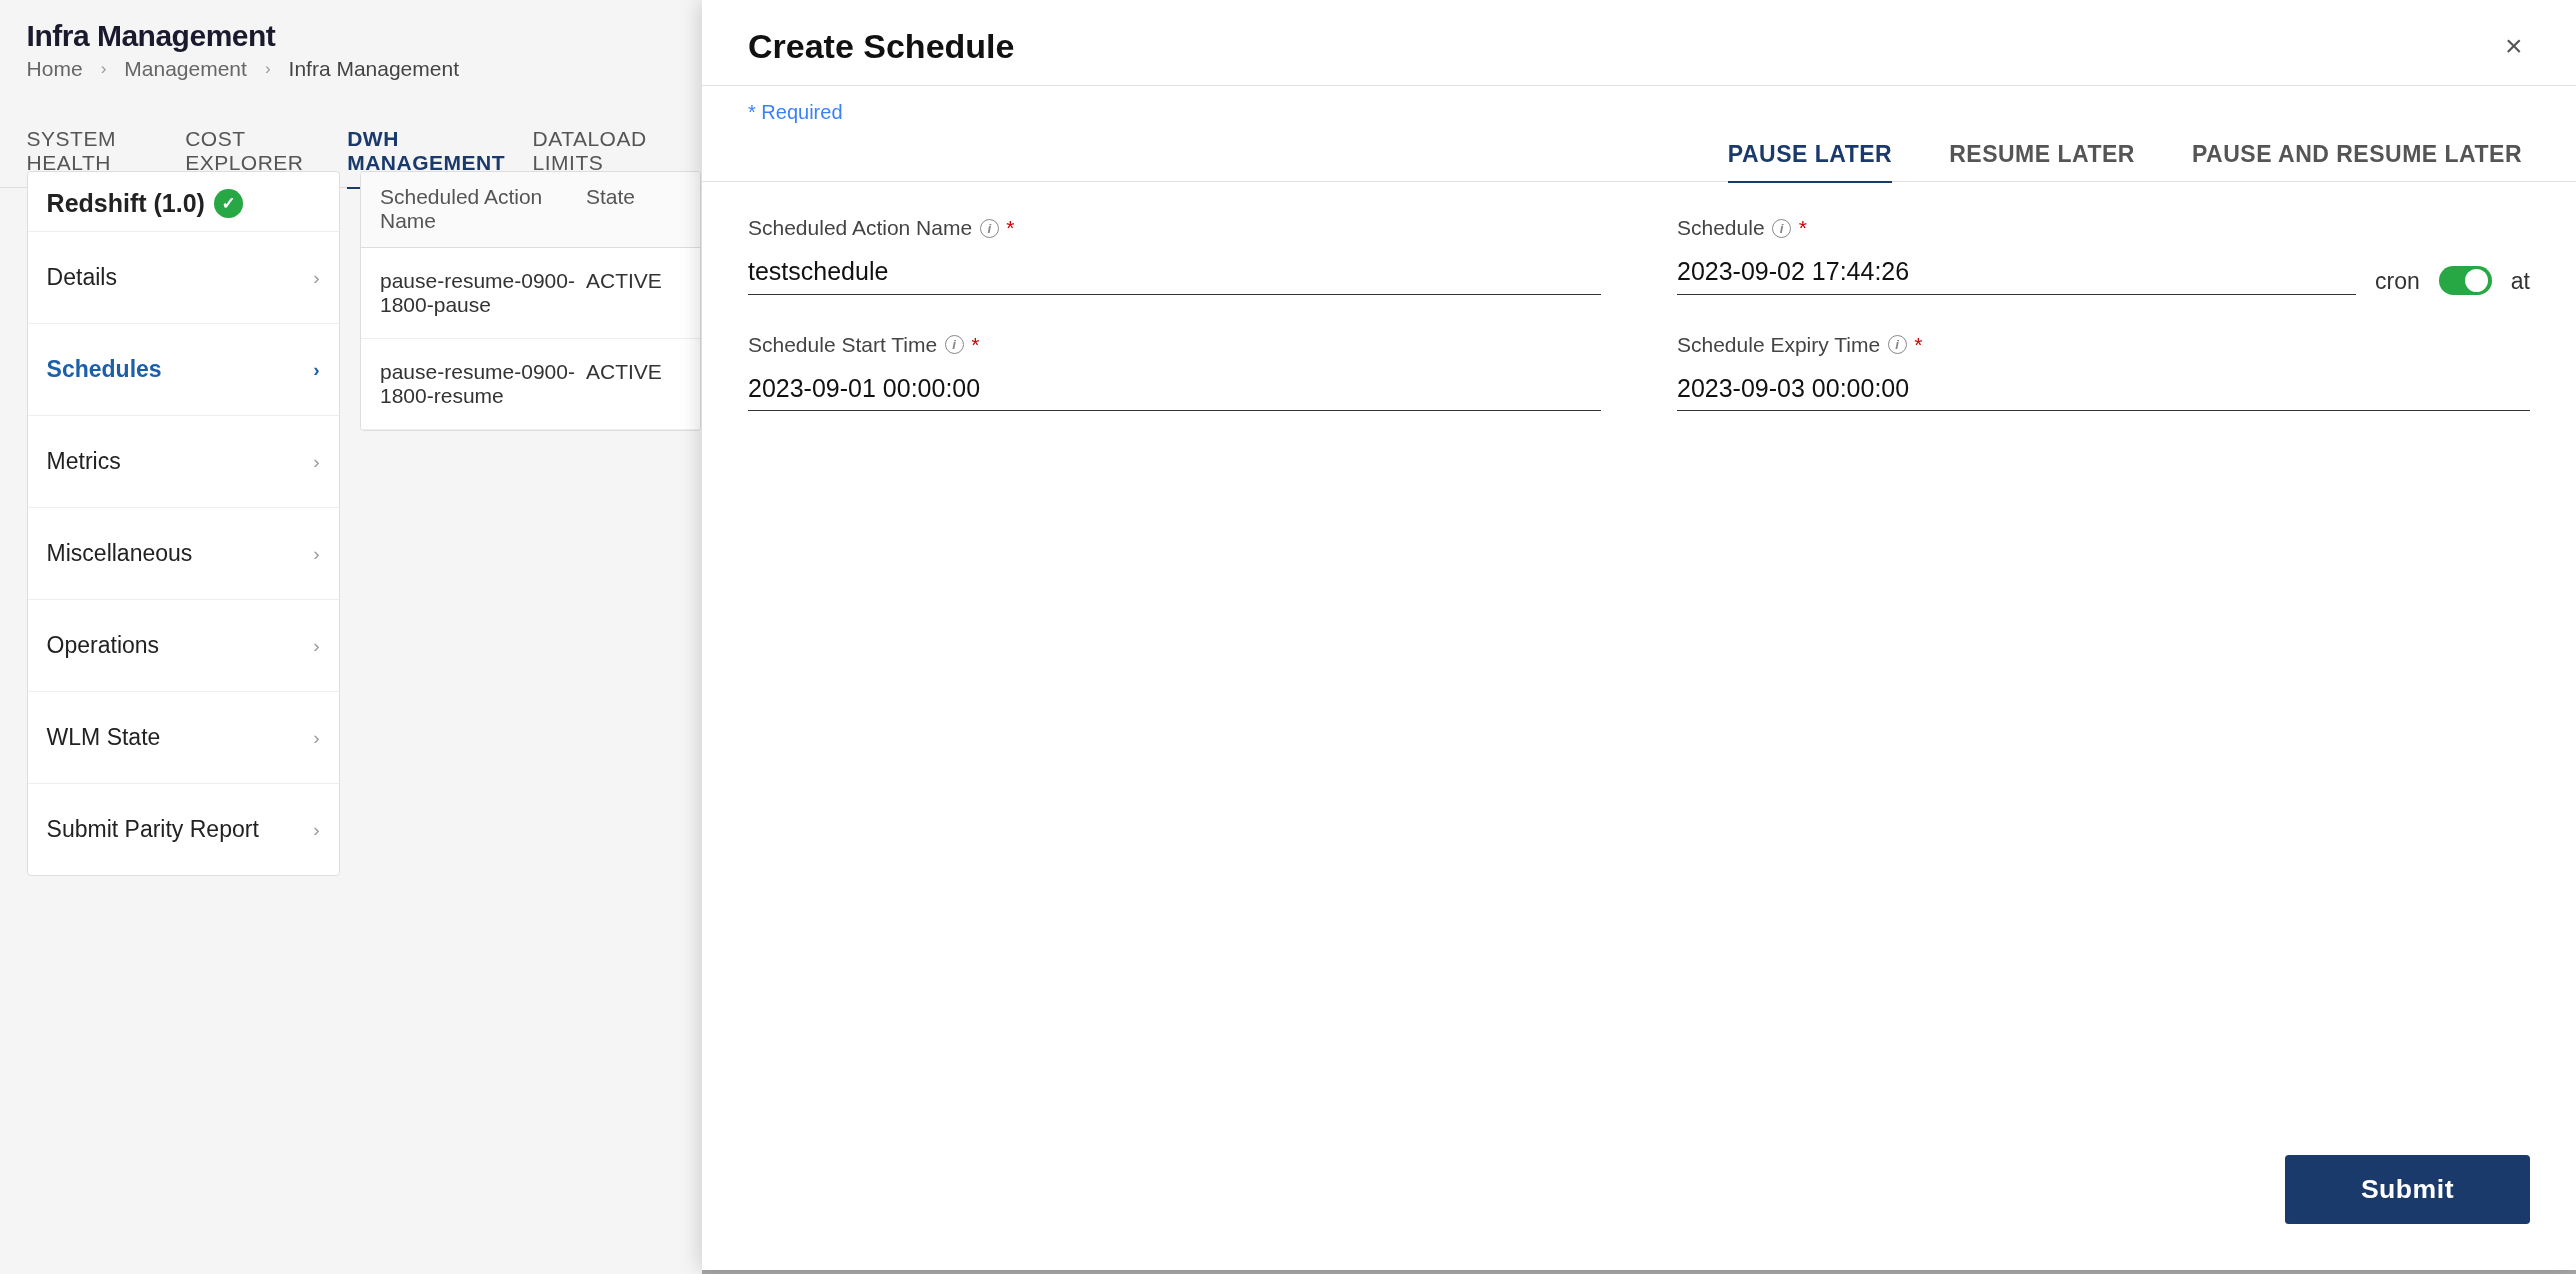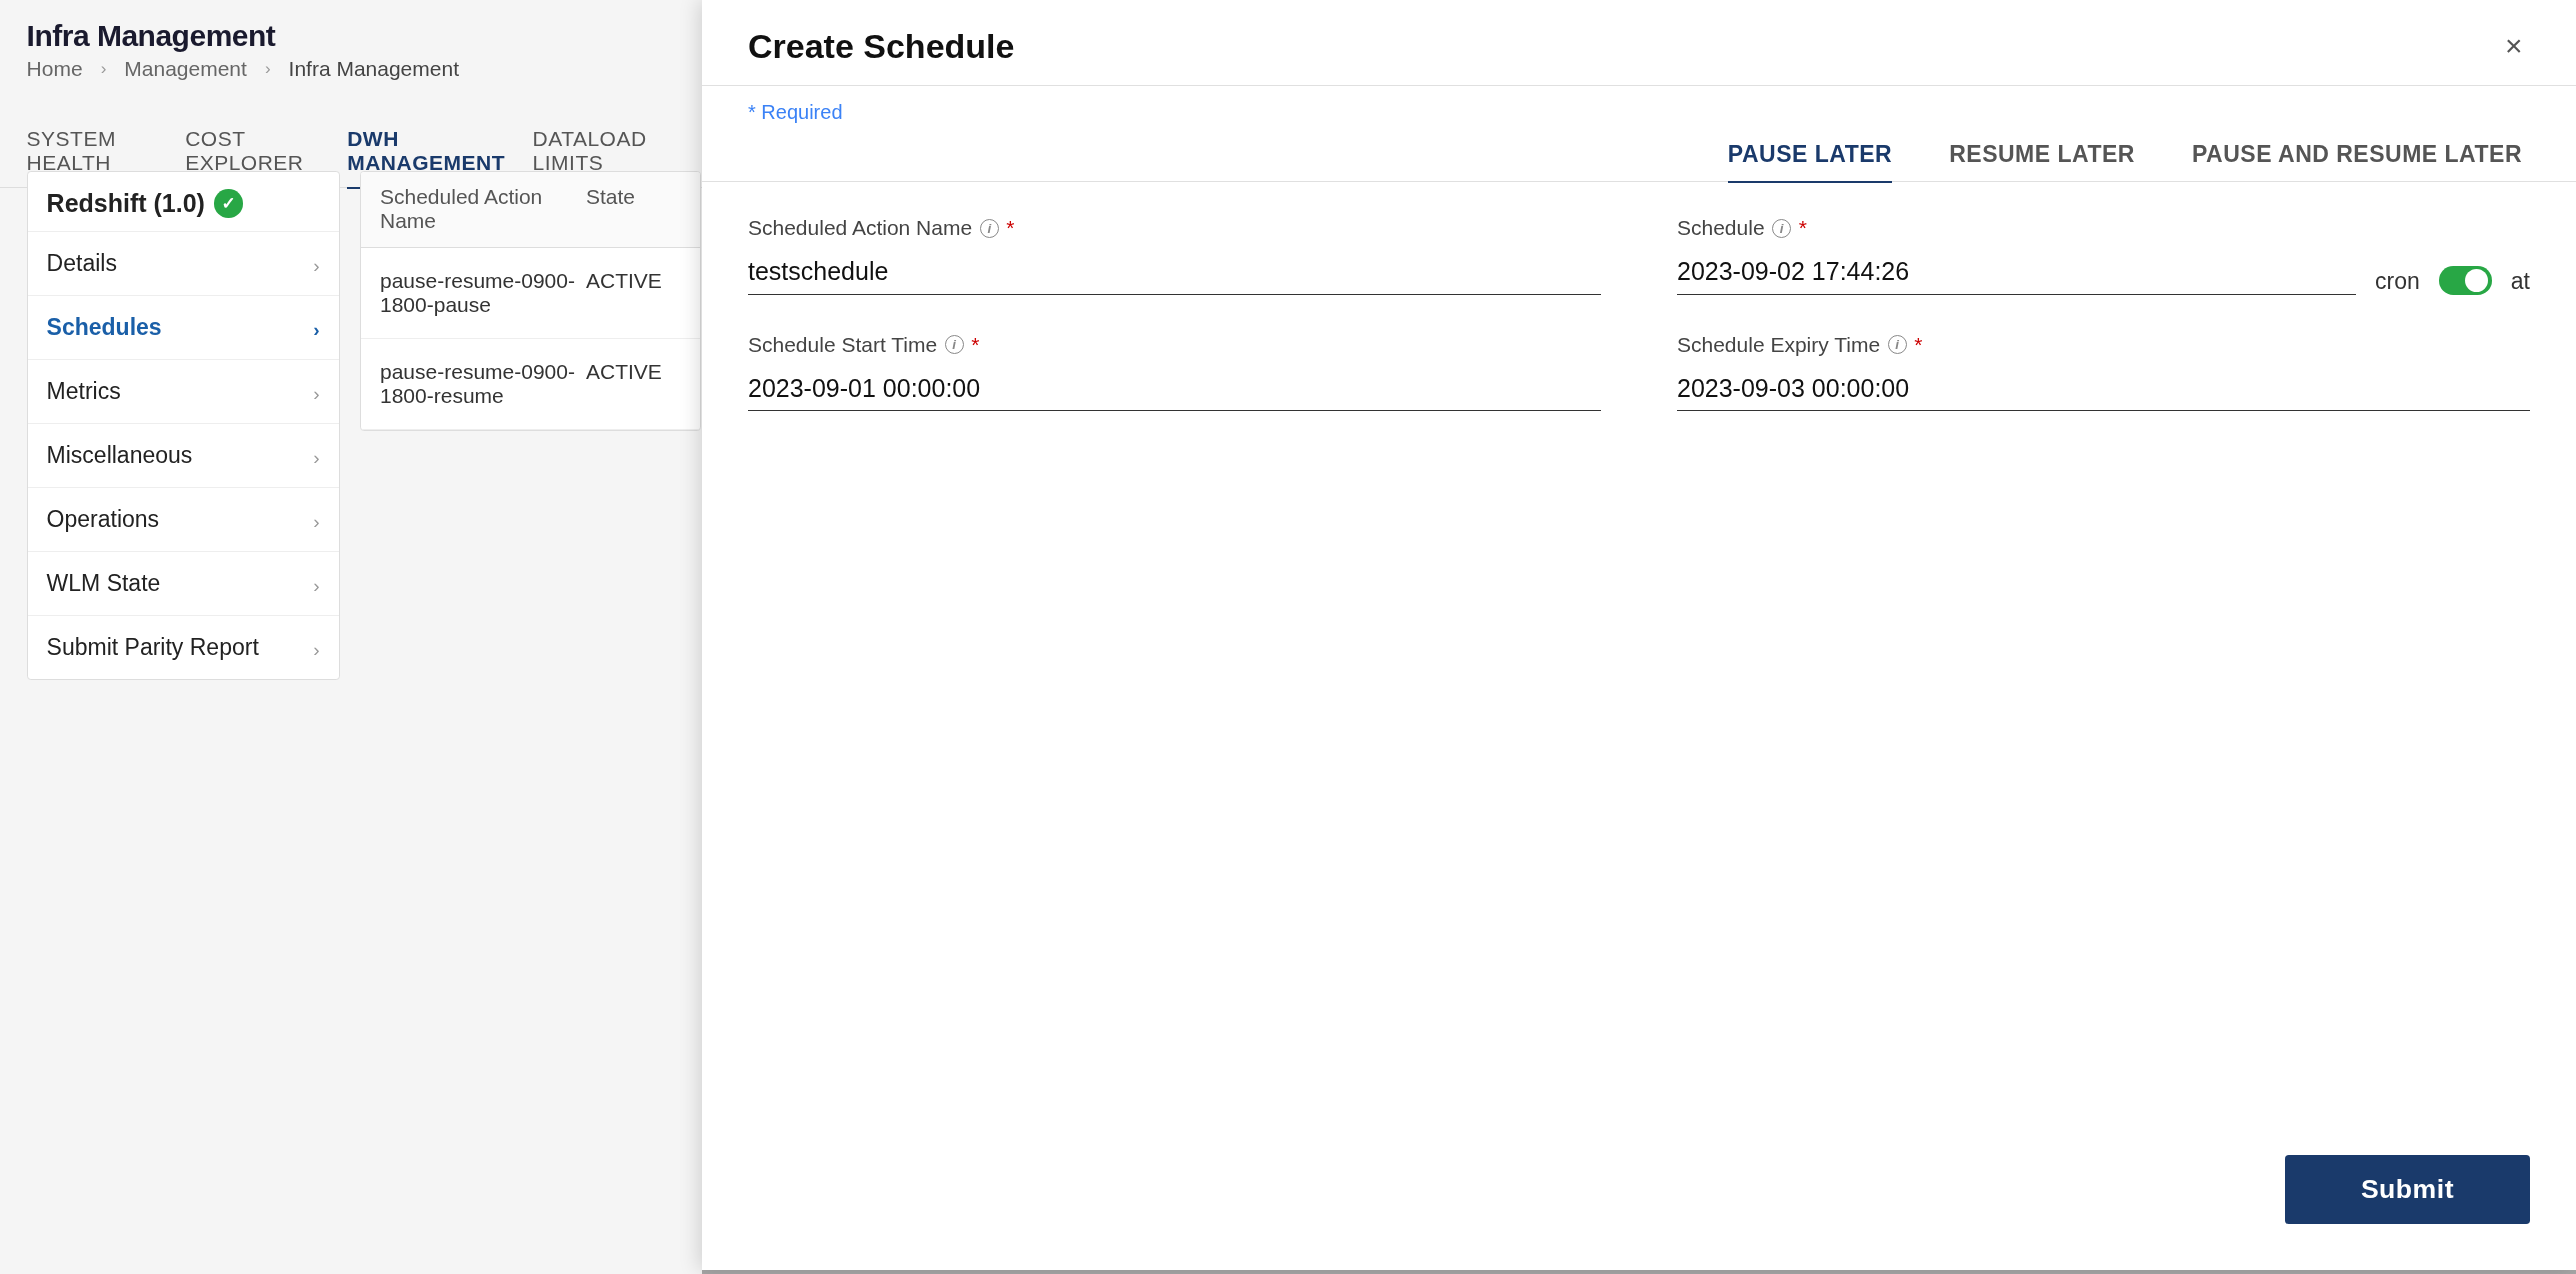--- a/index.html
+++ b/index.html
@@ -113,9 +113,9 @@
     }
     .sidebar-nav-item {
       display: flex;
-      align-items: flex-end;
+      align-items: center;
       justify-content: space-between;
-      padding: 18px 19px;
+      padding: 32px 19px;
       border-top: 0.9px solid #eee;
       cursor: pointer;
       font-size: 23px;

